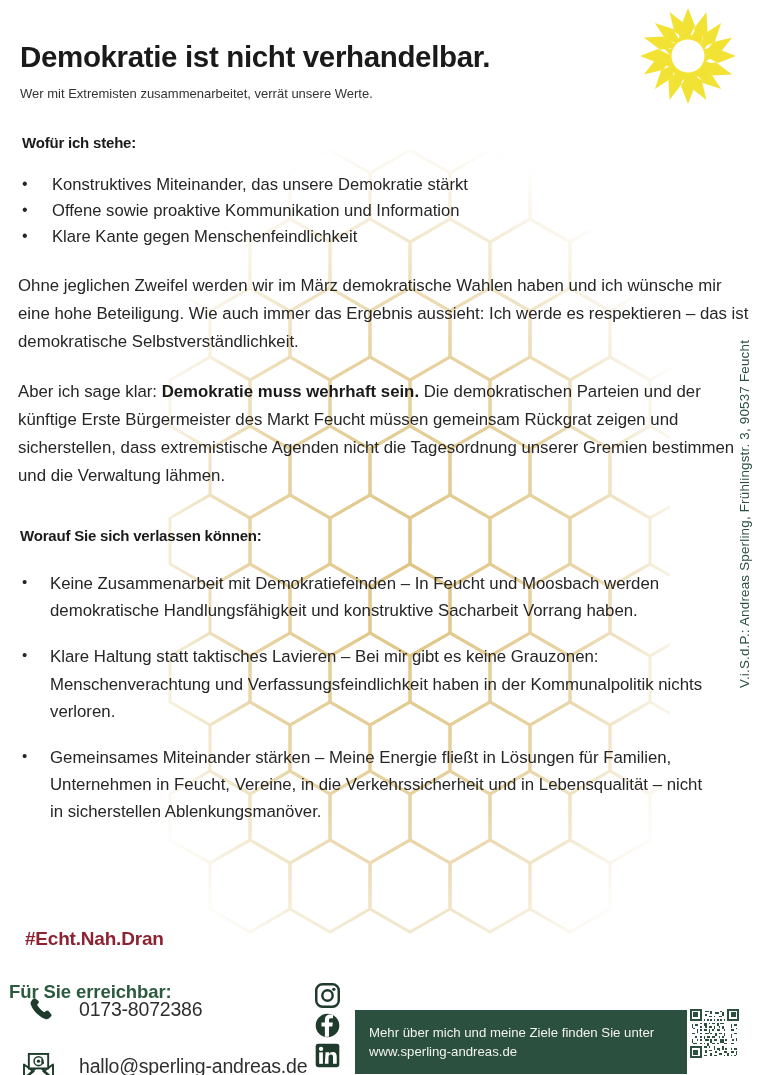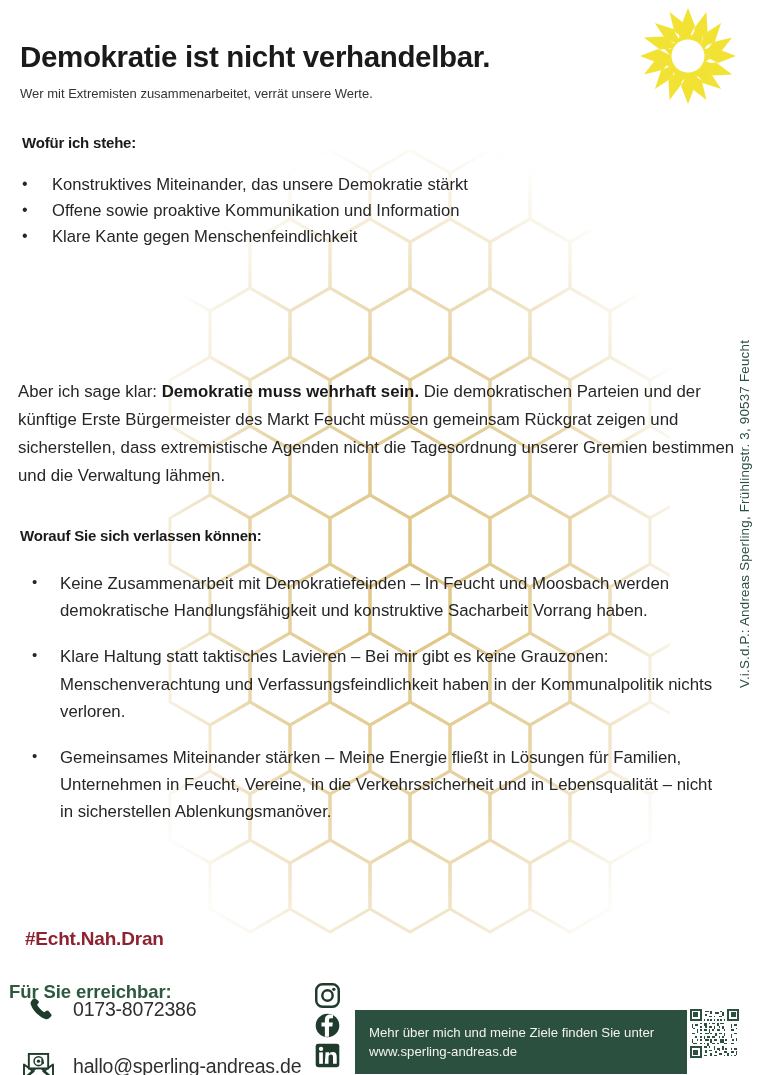--- a/index.html
+++ b/index.html
@@ -373,6 +373,7 @@
       <li>Klare Kante gegen Menschenfeindlichkeit</li>
     </ul>
 
+    <p id="para1" class="para">Ohne jeglichen Zweifel werden wir im März demokratische Wahlen haben und ich wünsche mir eine hohe Beteiligung. Wie auch immer das Ergebnis aussieht: Ich werde es respektieren – das ist demokratische Selbstverständlichkeit.</p>
 
     <p id="para2" class="para"><span>Aber ich sage klar: </span><b>Demokratie muss wehrhaft sein.</b><span> Die demokratischen Parteien und der künftige Erste Bürgermeister des Markt Feucht müssen gemeinsam Rückgrat zeigen und sicherstellen, dass extremistische Agenden nicht die Tagesordnung unserer Gremien bestimmen und die Verwaltung lähmen.</span></p>
 

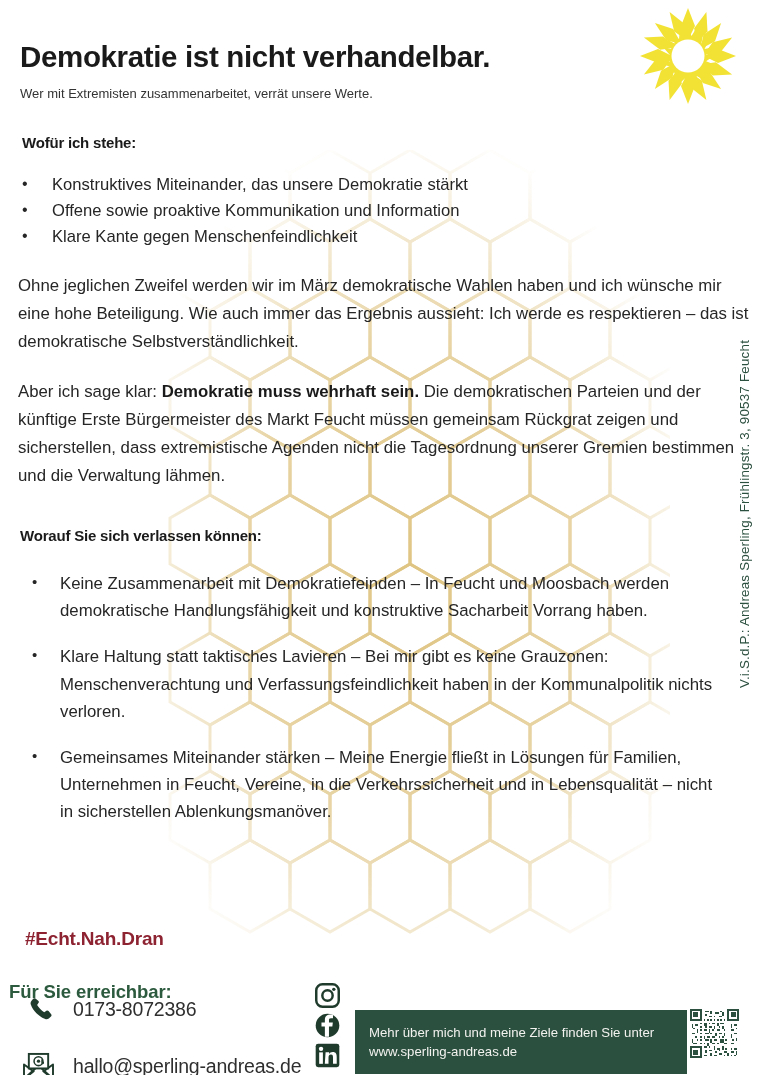--- a/index.html
+++ b/index.html
@@ -102,7 +102,7 @@
     color: #262626;
   }
 
-  #bullets2 { left: 26px; top: 570px; width: 700px; }
+  #bullets2 { left: 16px; top: 570px; width: 700px; }
   #bullets2 li {
     position: relative;
     padding-left: 34px;

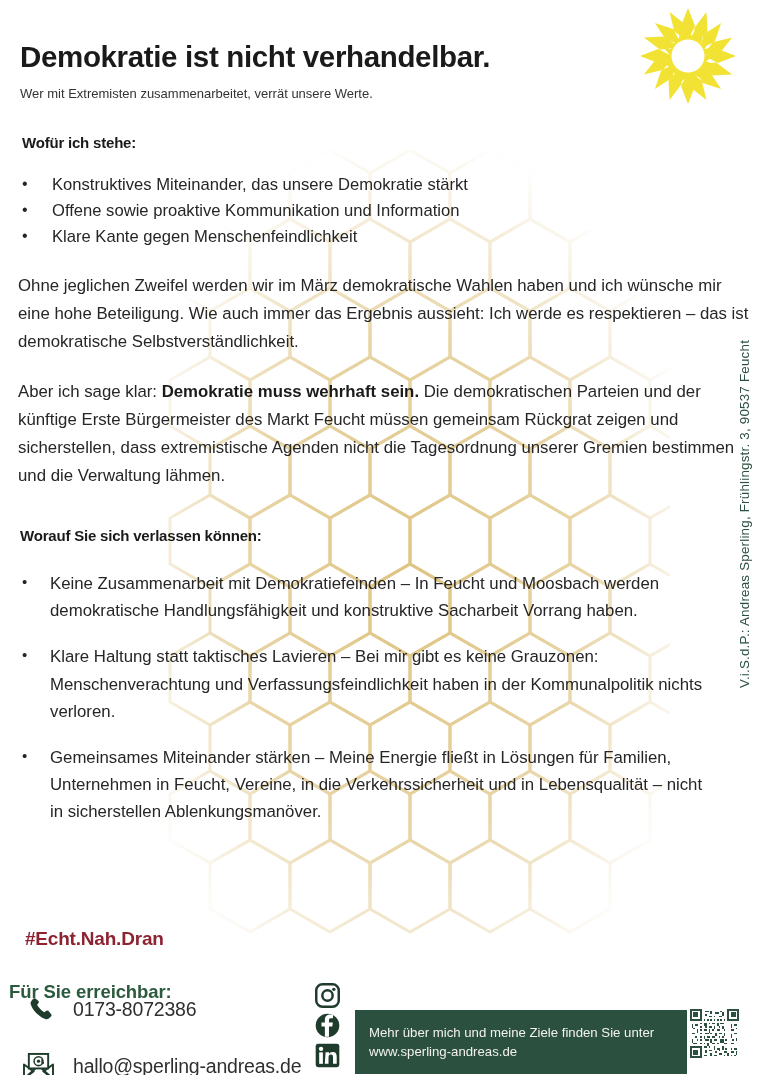--- a/index.html
+++ b/index.html
@@ -157,7 +157,7 @@
     position: absolute;
     display: flex;
     align-items: center;
-    gap: 18px;
+    gap: 24px;
   }
   #phone-row { left: 28px; top: 996px; }
   #email-row { left: 22px; top: 1031px; margin-top: 21px; }

